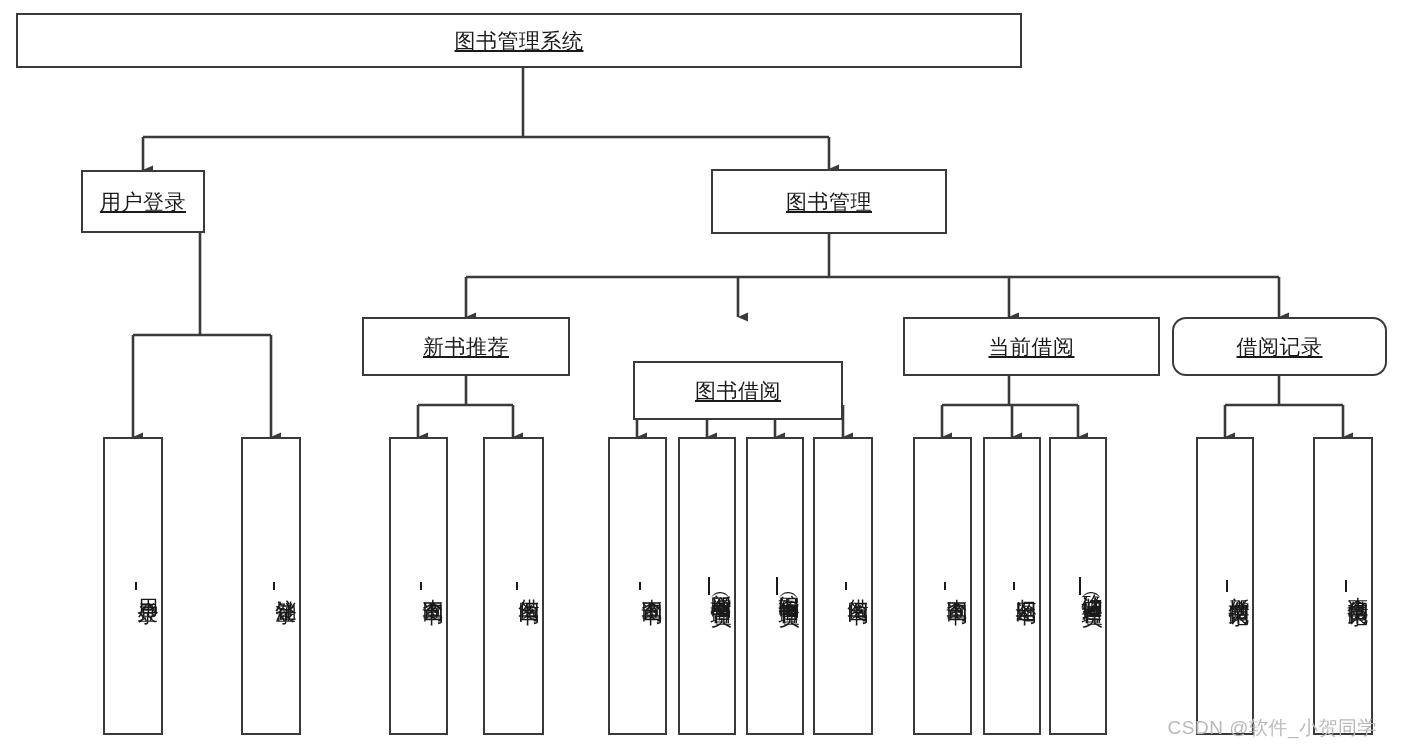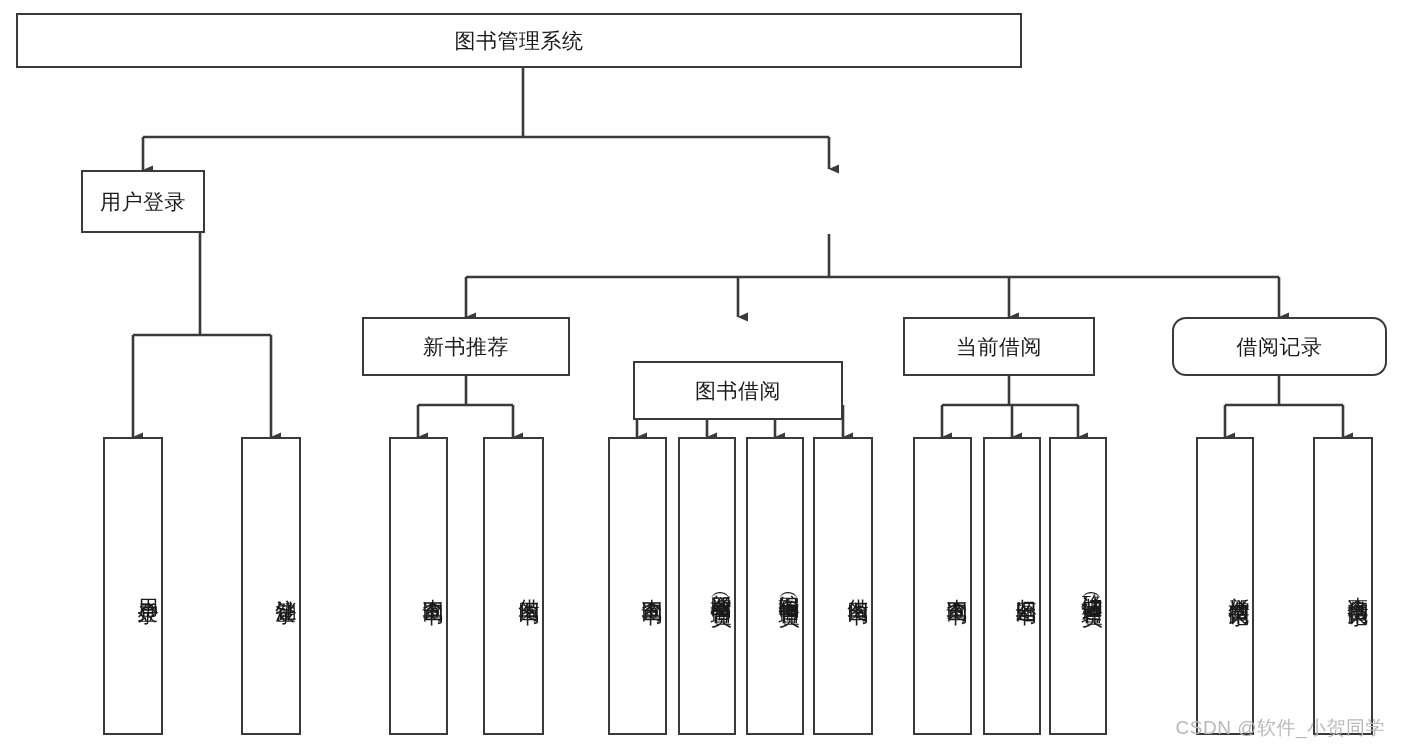--- a/index.html
+++ b/index.html
@@ -28,6 +28,7 @@
     justify-content: center;
     color: #1a1a1a;
     letter-spacing: 0.5px;
+    text-decoration: underline;
   }
   .node.h {
     font-size: 21px;

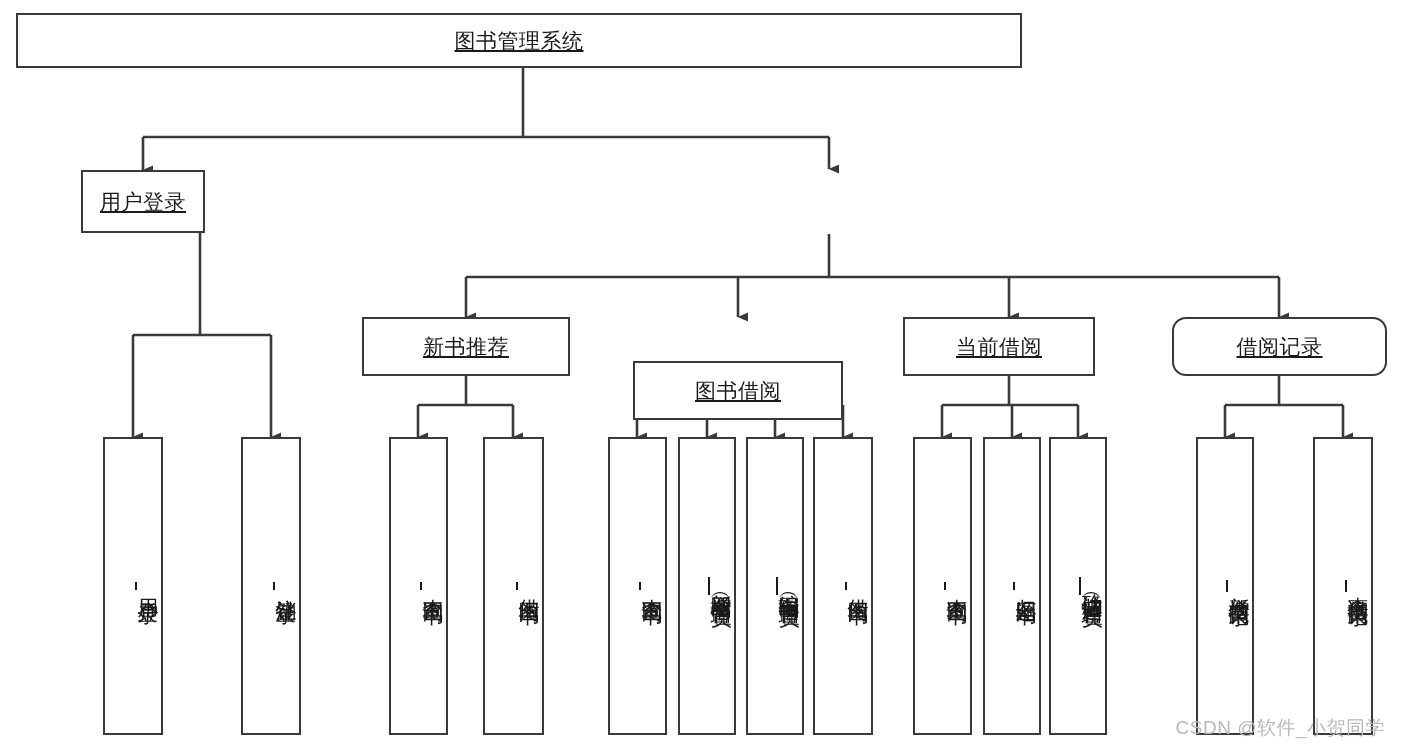--- a/index.html
+++ b/index.html
@@ -118,6 +118,7 @@
   <div class="node h" style="left: 16px; top: 13px; width: 1006px; height: 55px;">图书管理系统</div>
 
   <div class="node h" style="left: 81px; top: 170px; width: 124px; height: 63px;">用户登录</div>
+  <div class="node h" style="left: 711px; top: 169px; width: 236px; height: 65px;">图书管理</div>
 
   <div class="node h" style="left: 362px; top: 317px; width: 208px; height: 59px;">新书推荐</div>
   <div class="node h" style="left: 633px; top: 317px; width: 210px; height: 59px; margin-top: 44px;">图书借阅</div>

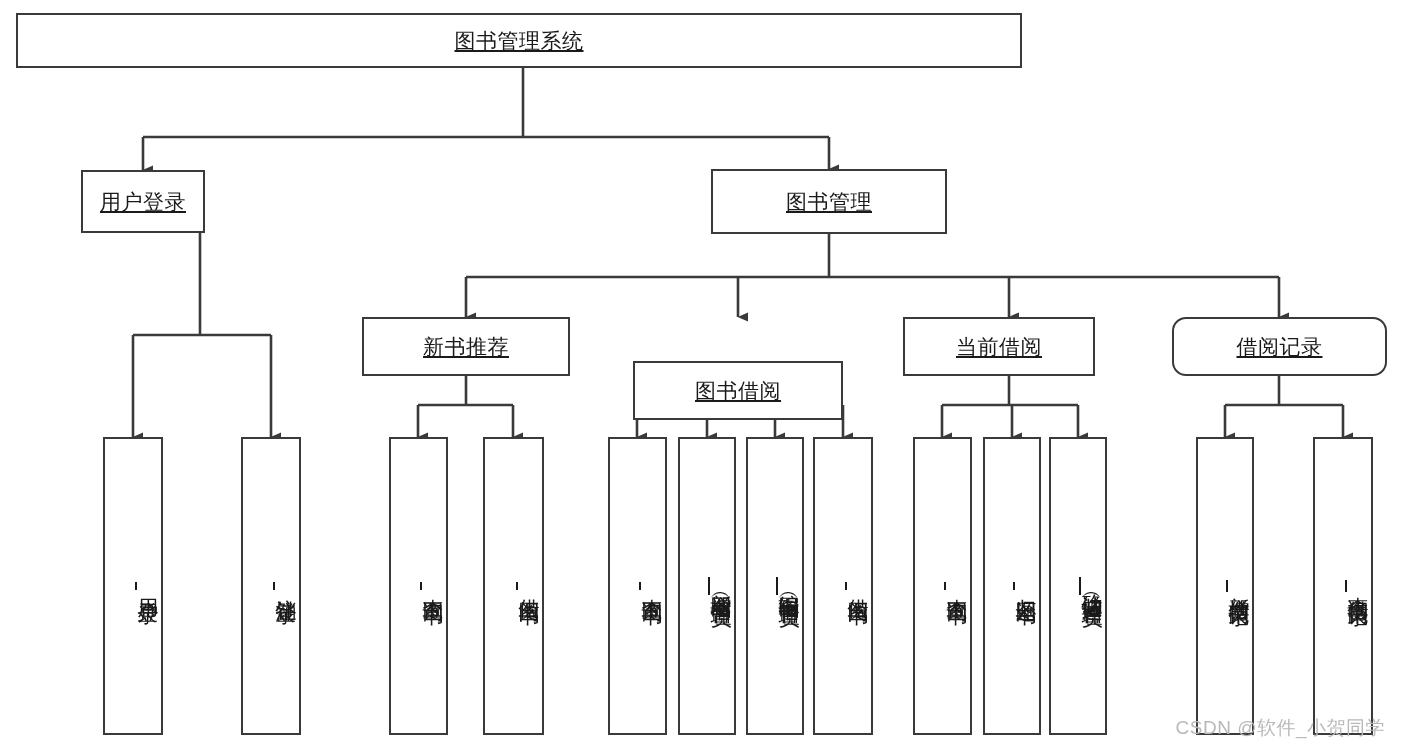--- a/index.html
+++ b/index.html
@@ -122,7 +122,7 @@
 
   <div class="node h" style="left: 362px; top: 317px; width: 208px; height: 59px;">新书推荐</div>
   <div class="node h" style="left: 633px; top: 317px; width: 210px; height: 59px; margin-top: 44px;">图书借阅</div>
-  <div class="node h" style="left: 903px; top: 317px; width: 192px; height: 59px;">当前借阅</div>
+  <div class="node h" style="left: 903px; top: 317px; width: 257px; height: 59px;">当前借阅</div>
   <div class="node h" style="left: 1172px; top: 317px; width: 215px; height: 59px; border-radius: 14px;">借阅记录</div>
 
   <div class="node v" style="left: 103px; top: 437px; width: 60px; height: 298px;">

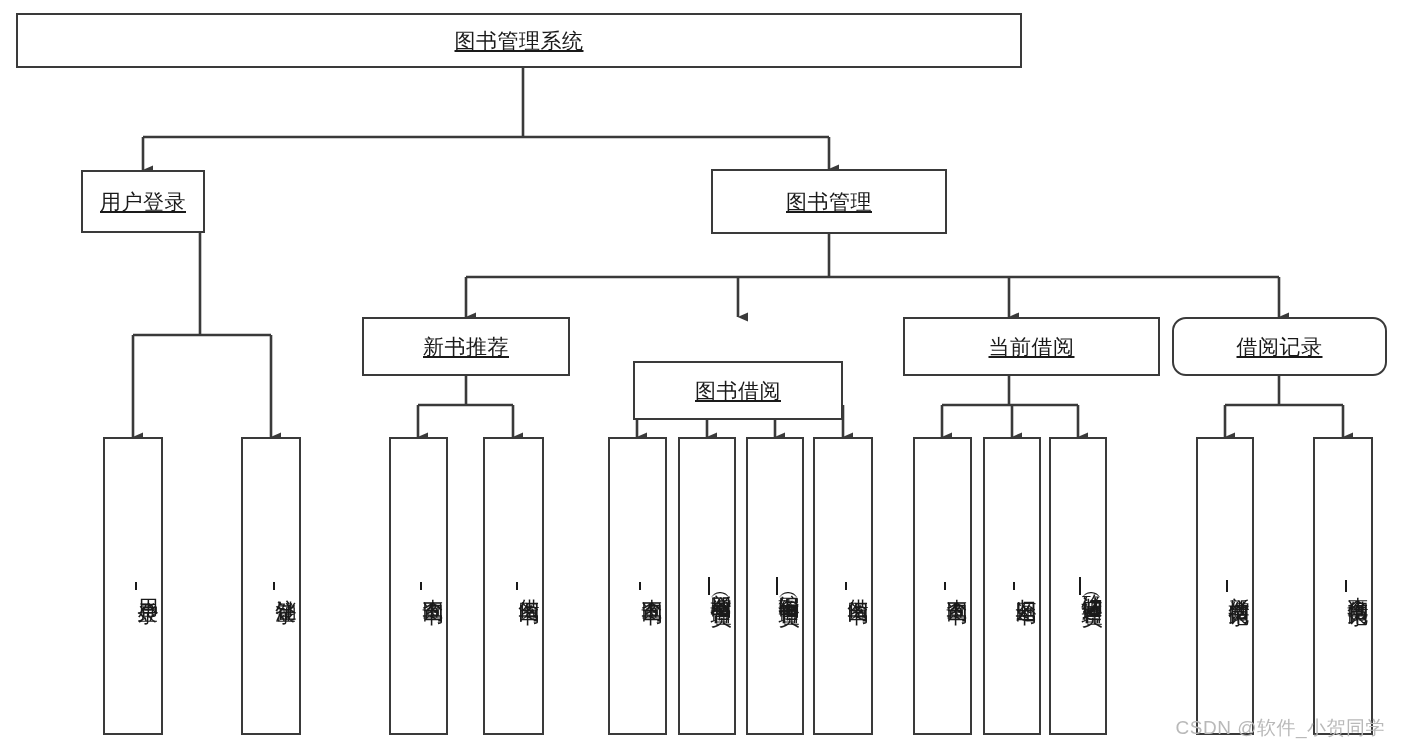--- a/index.html
+++ b/index.html
@@ -59,7 +59,7 @@
   }
   #watermark {
     position: absolute;
-    right: 20px;
+    right: 28px;
     bottom: 6px;
     font-size: 19px;
     color: #b9b9b9;

